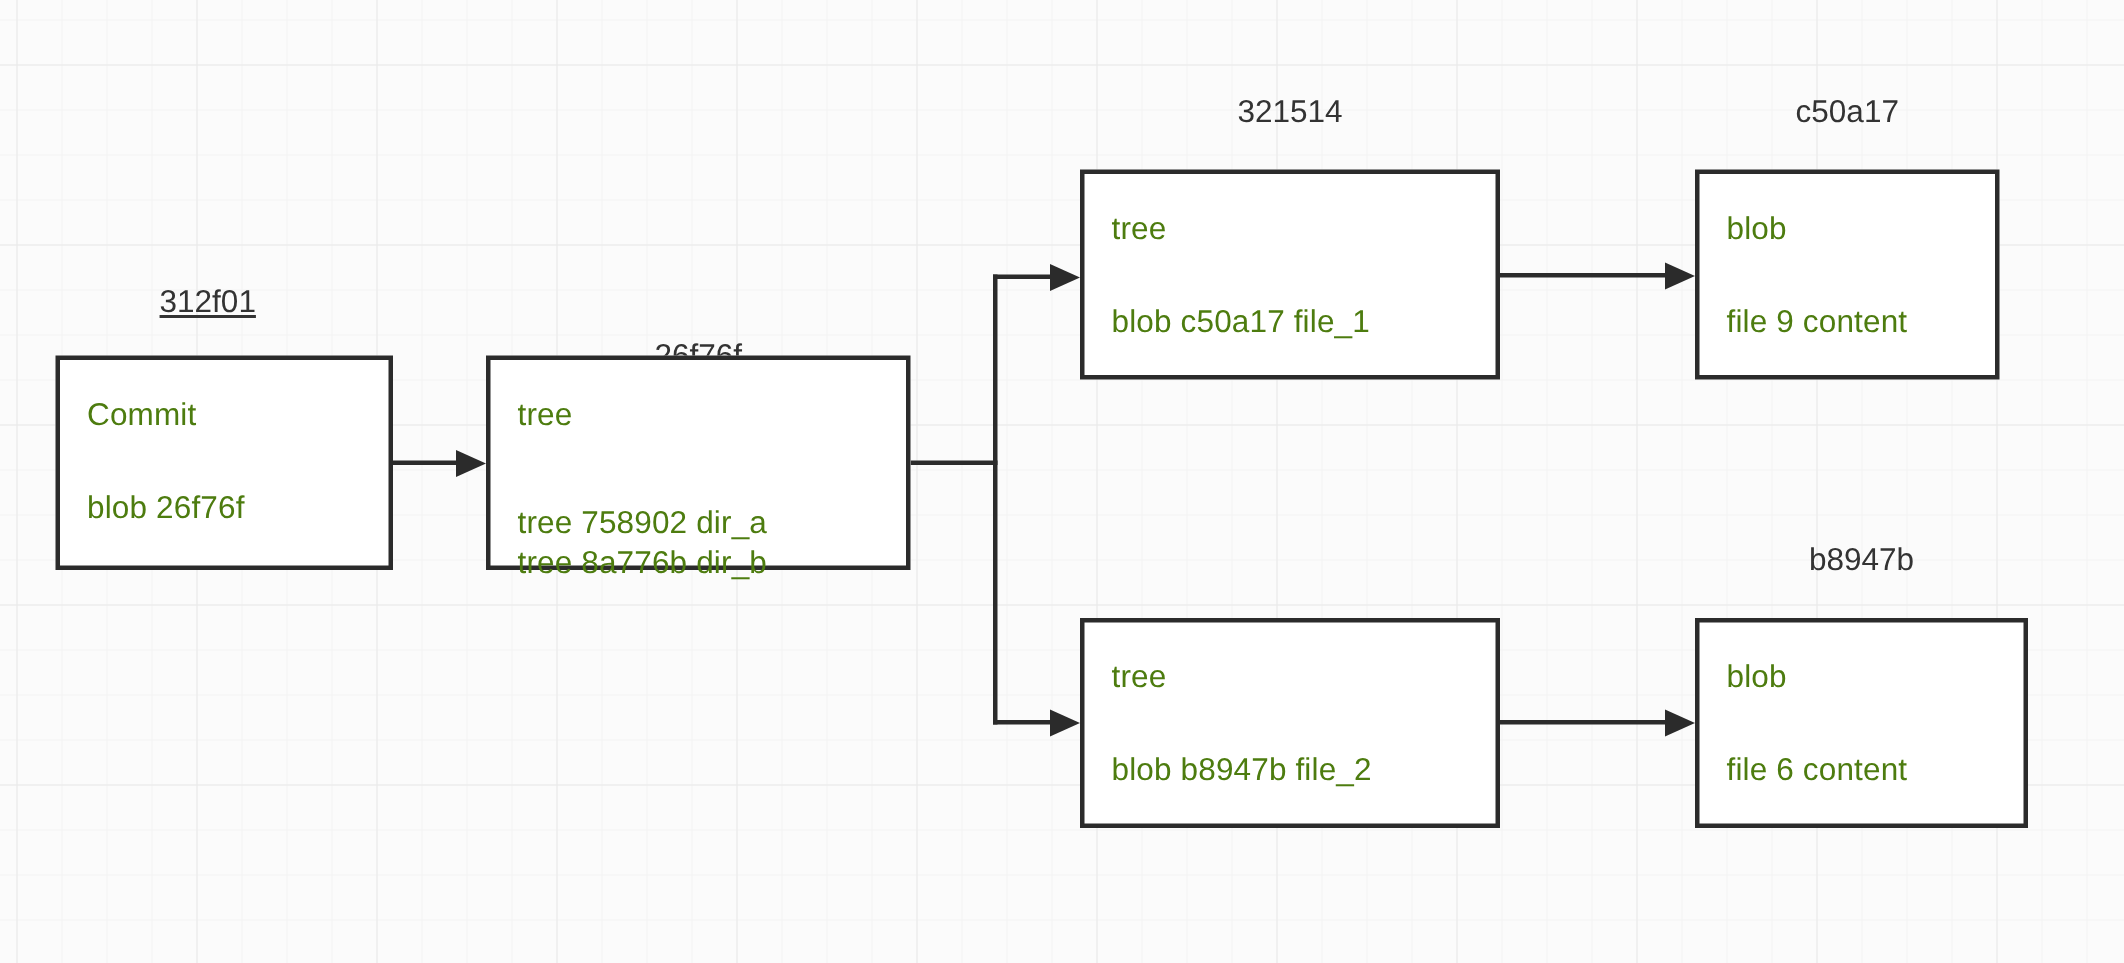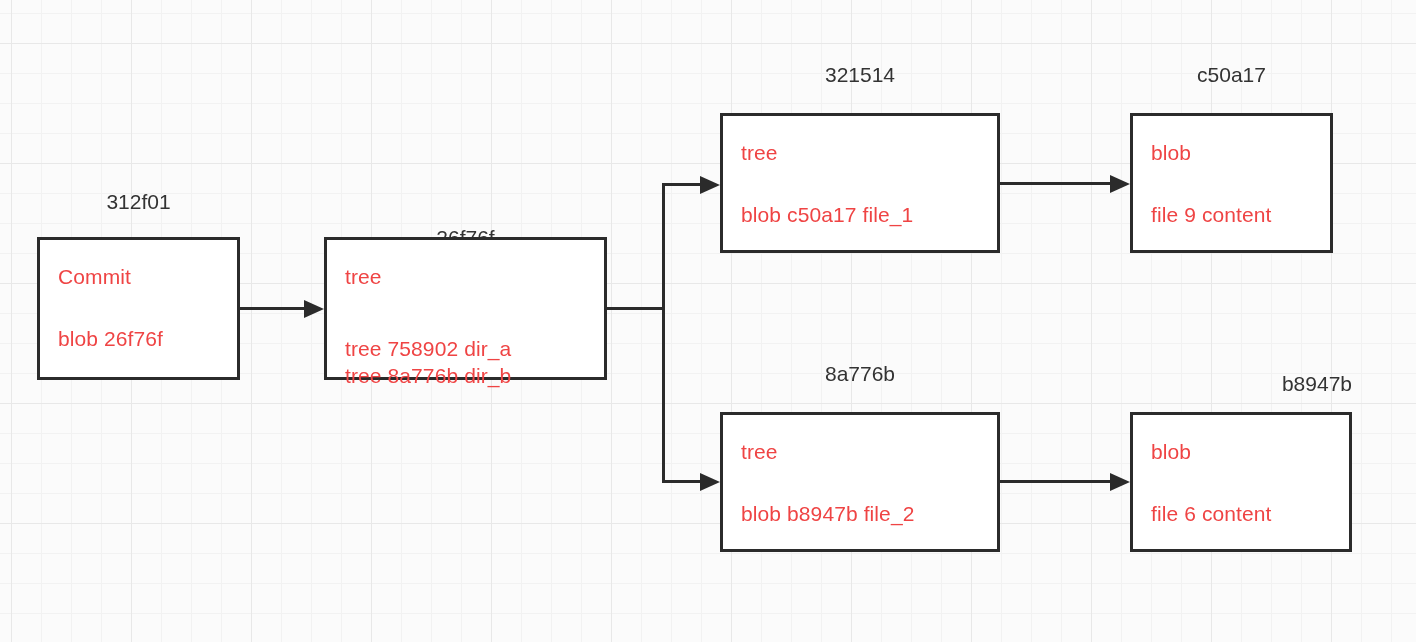--- a/index.html
+++ b/index.html
@@ -49,7 +49,7 @@
   .node .nbody {
     position: absolute;
     left: 18px;
-    color: #ef4444;
+    color: #4d7c0f;
     font-size: 21px;
     line-height: 27px;
     white-space: pre;

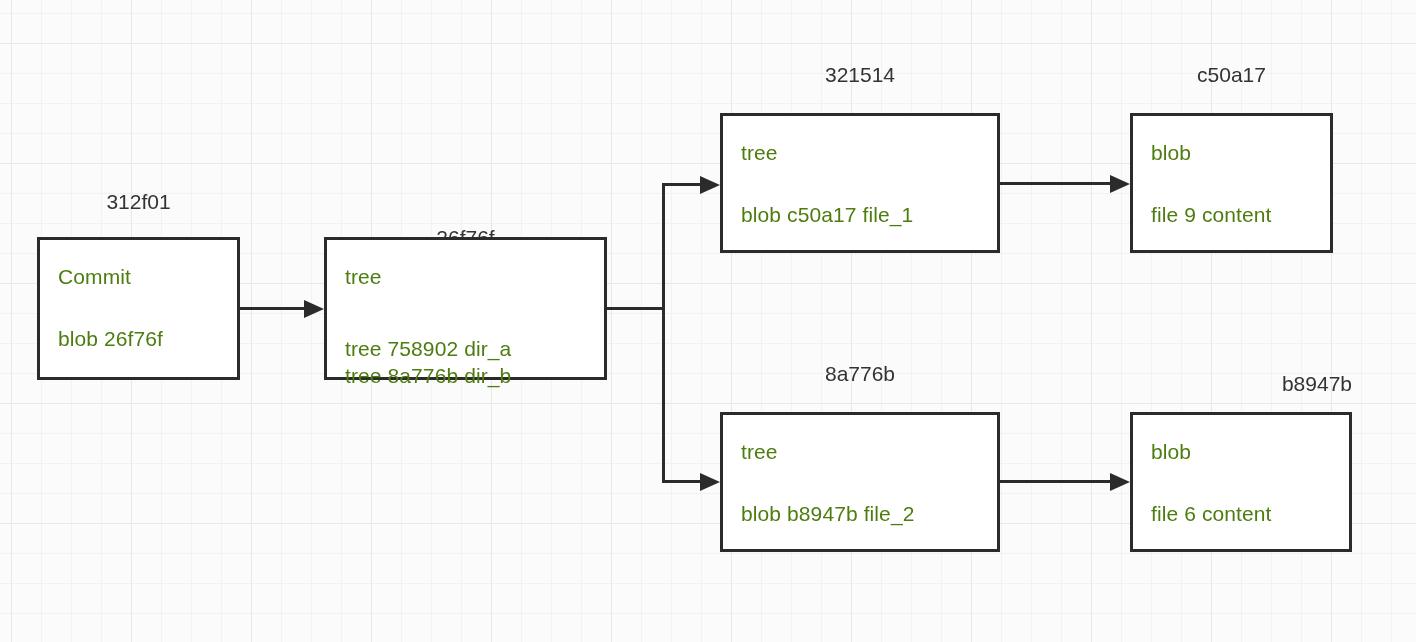--- a/index.html
+++ b/index.html
@@ -90,7 +90,7 @@
 
 <div id="canvas">
 
-  <div class="caption" style="left:37px; top:190px; width:203px;">312f01</div>
+  <div class="caption" style="left:37px; top:190px; width:203px;text-decoration:underline;">312f01</div>
 
   <div class="caption" style="left:324px; top:190px; width:283px;margin-top:36px;">26f76f</div>
 

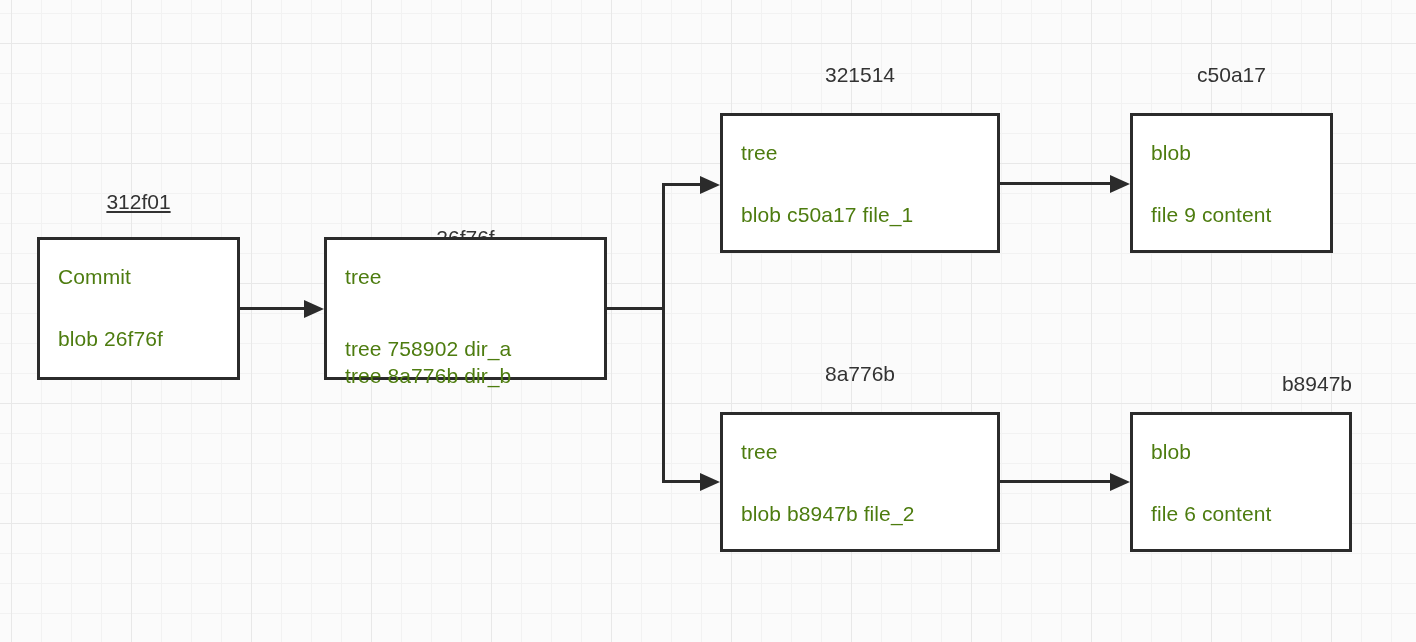--- a/index.html
+++ b/index.html
@@ -120,7 +120,7 @@
   <div class="edge h" style="left:1000px; top:480px; width:116px;"></div>
   <div class="arrowhead" style="left:1110px; top:472.5px;"></div>
 
-  <div class="node" style="left:37px; top:237px; width:203px; height:143px;">
+  <div class="node" style="left:37px; top:237px; width:225px; height:143px;">
     <div class="ntype">Commit</div>
     <div class="nbody">blob 26f76f</div>
   </div>

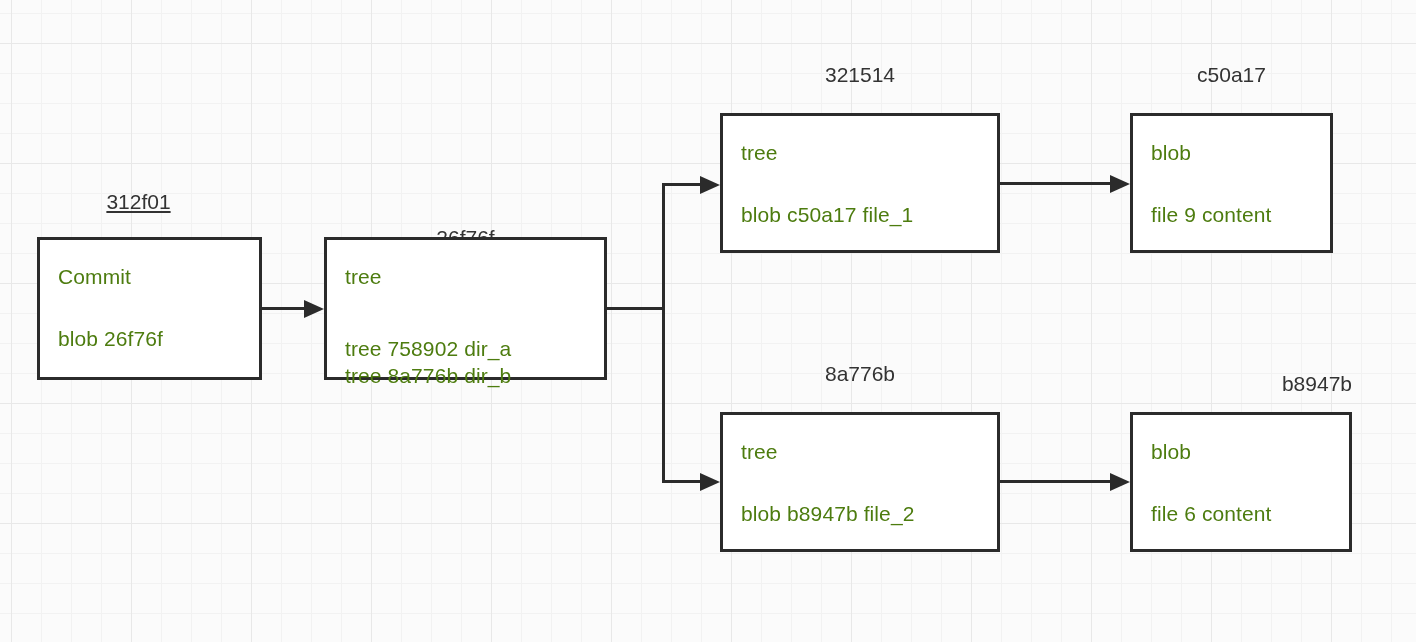--- a/index.html
+++ b/index.html
@@ -98,7 +98,6 @@
 
   <div class="caption" style="left:1130px; top:63px; width:203px;">c50a17</div>
 
-  <div class="caption" style="left:720px; top:362px; width:280px;">8a776b</div>
 
   <div class="caption" style="left:1130px; top:372px; width:222px;text-align:right;">b8947b</div>
 

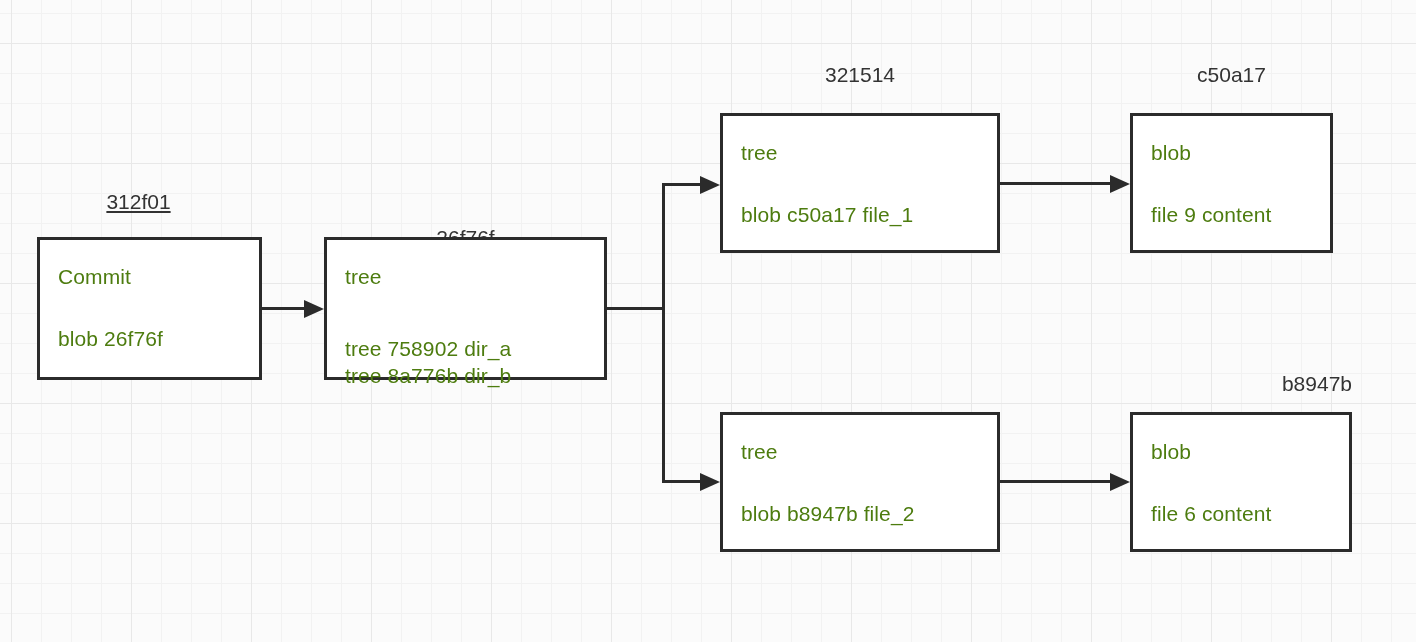--- a/index.html
+++ b/index.html
@@ -99,7 +99,7 @@
   <div class="caption" style="left:1130px; top:63px; width:203px;">c50a17</div>
 
 
-  <div class="caption" style="left:1130px; top:372px; width:222px;text-align:right;">b8947b</div>
+  <div class="caption" style="left:1130px; top:362px; width:222px;">b8947b</div>
 
   <div class="edge h" style="left:240px; top:307px; width:70px;"></div>
   <div class="arrowhead" style="left:304px; top:299.5px;"></div>

